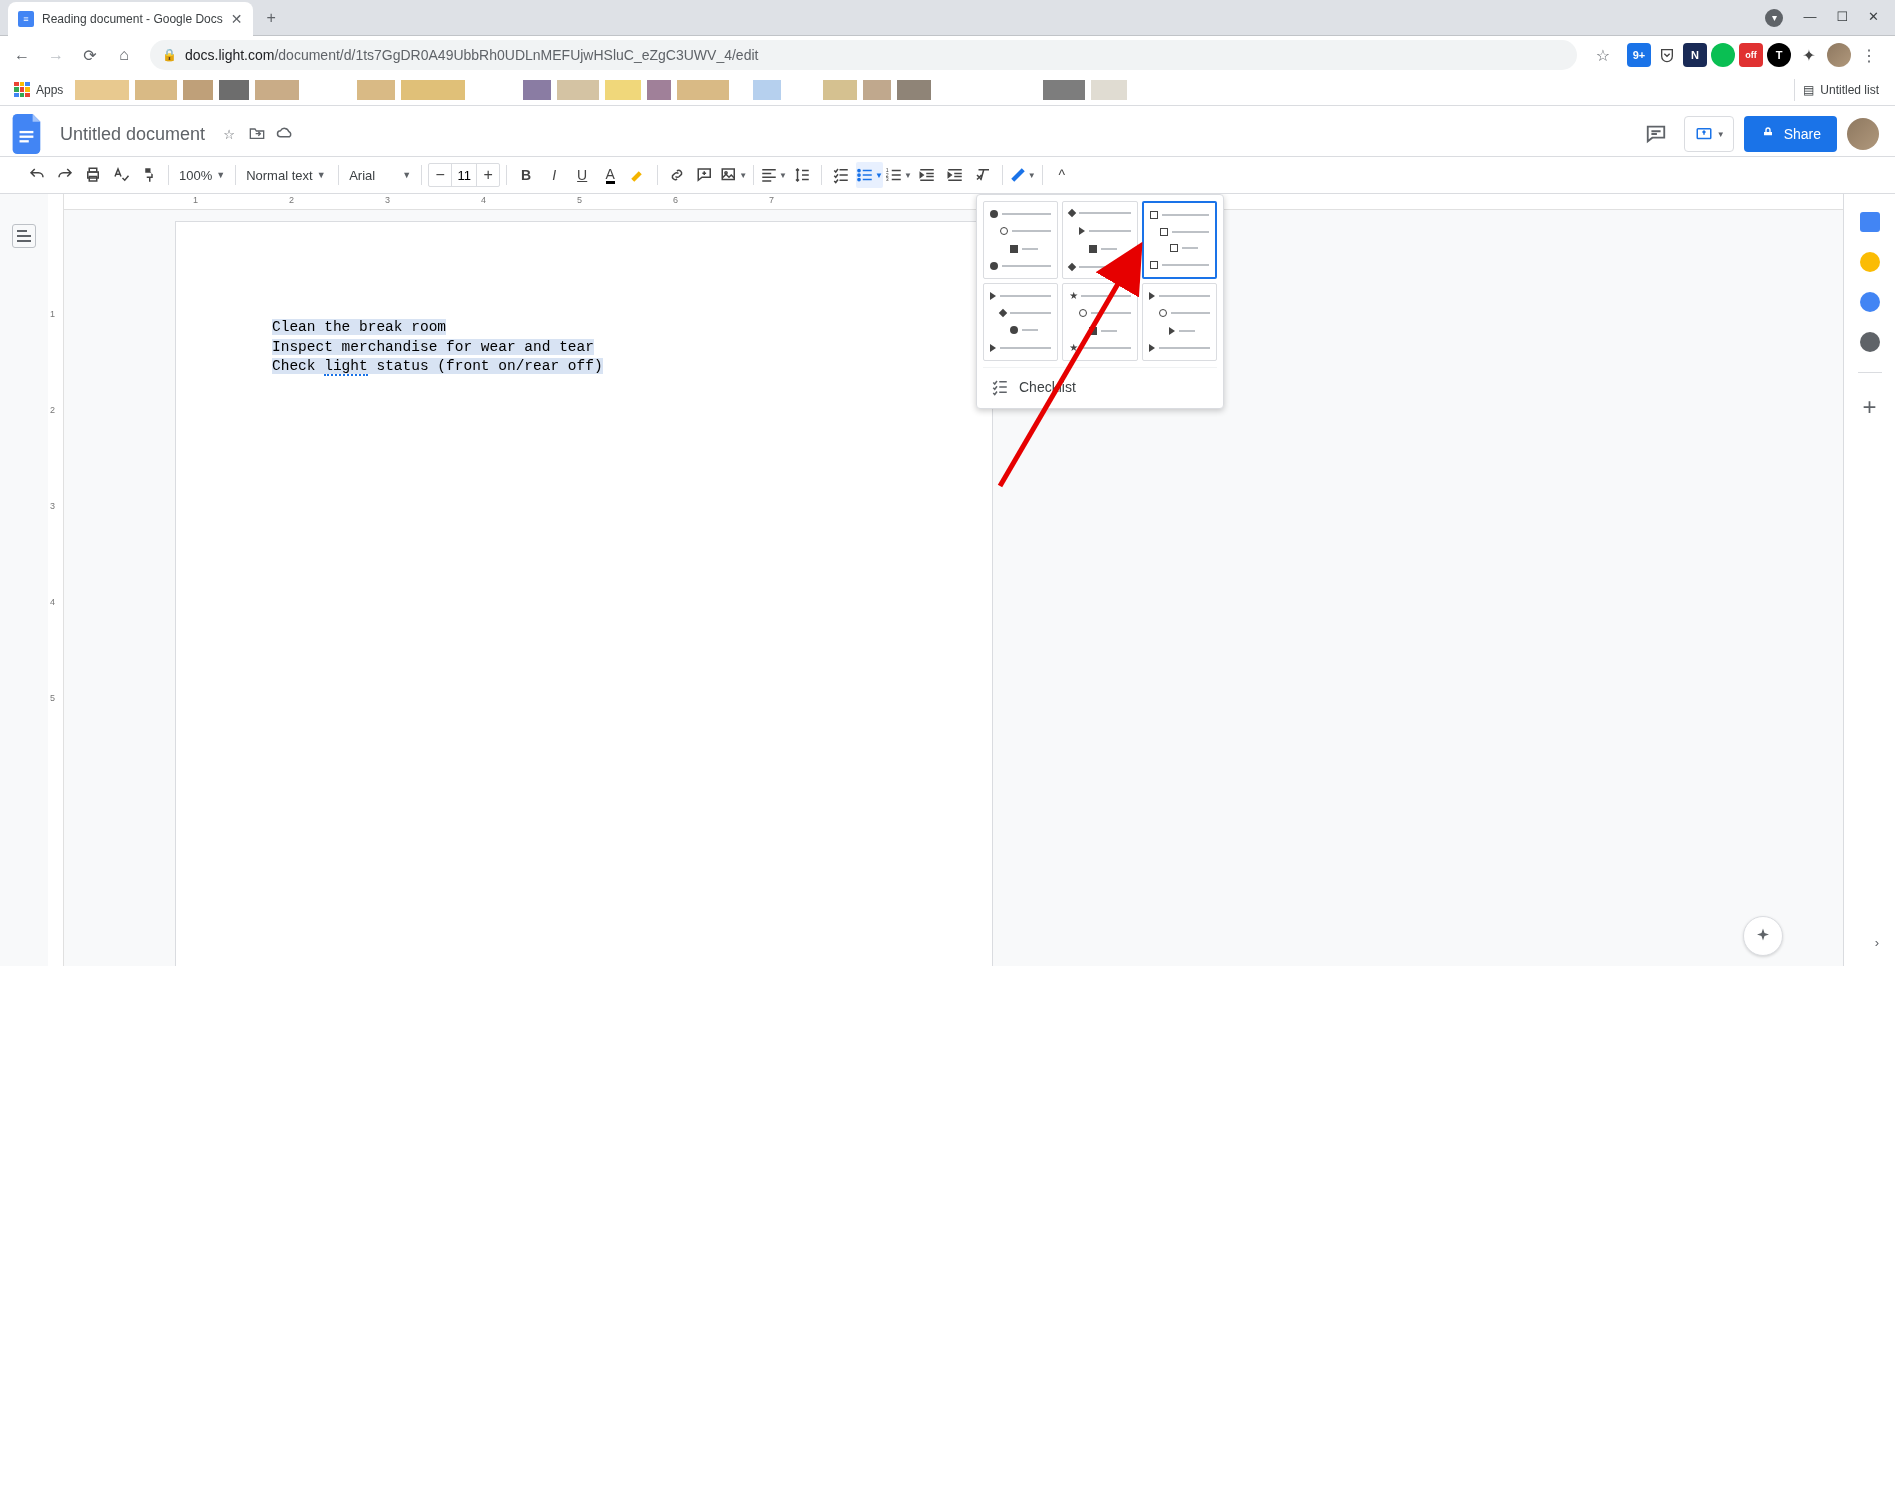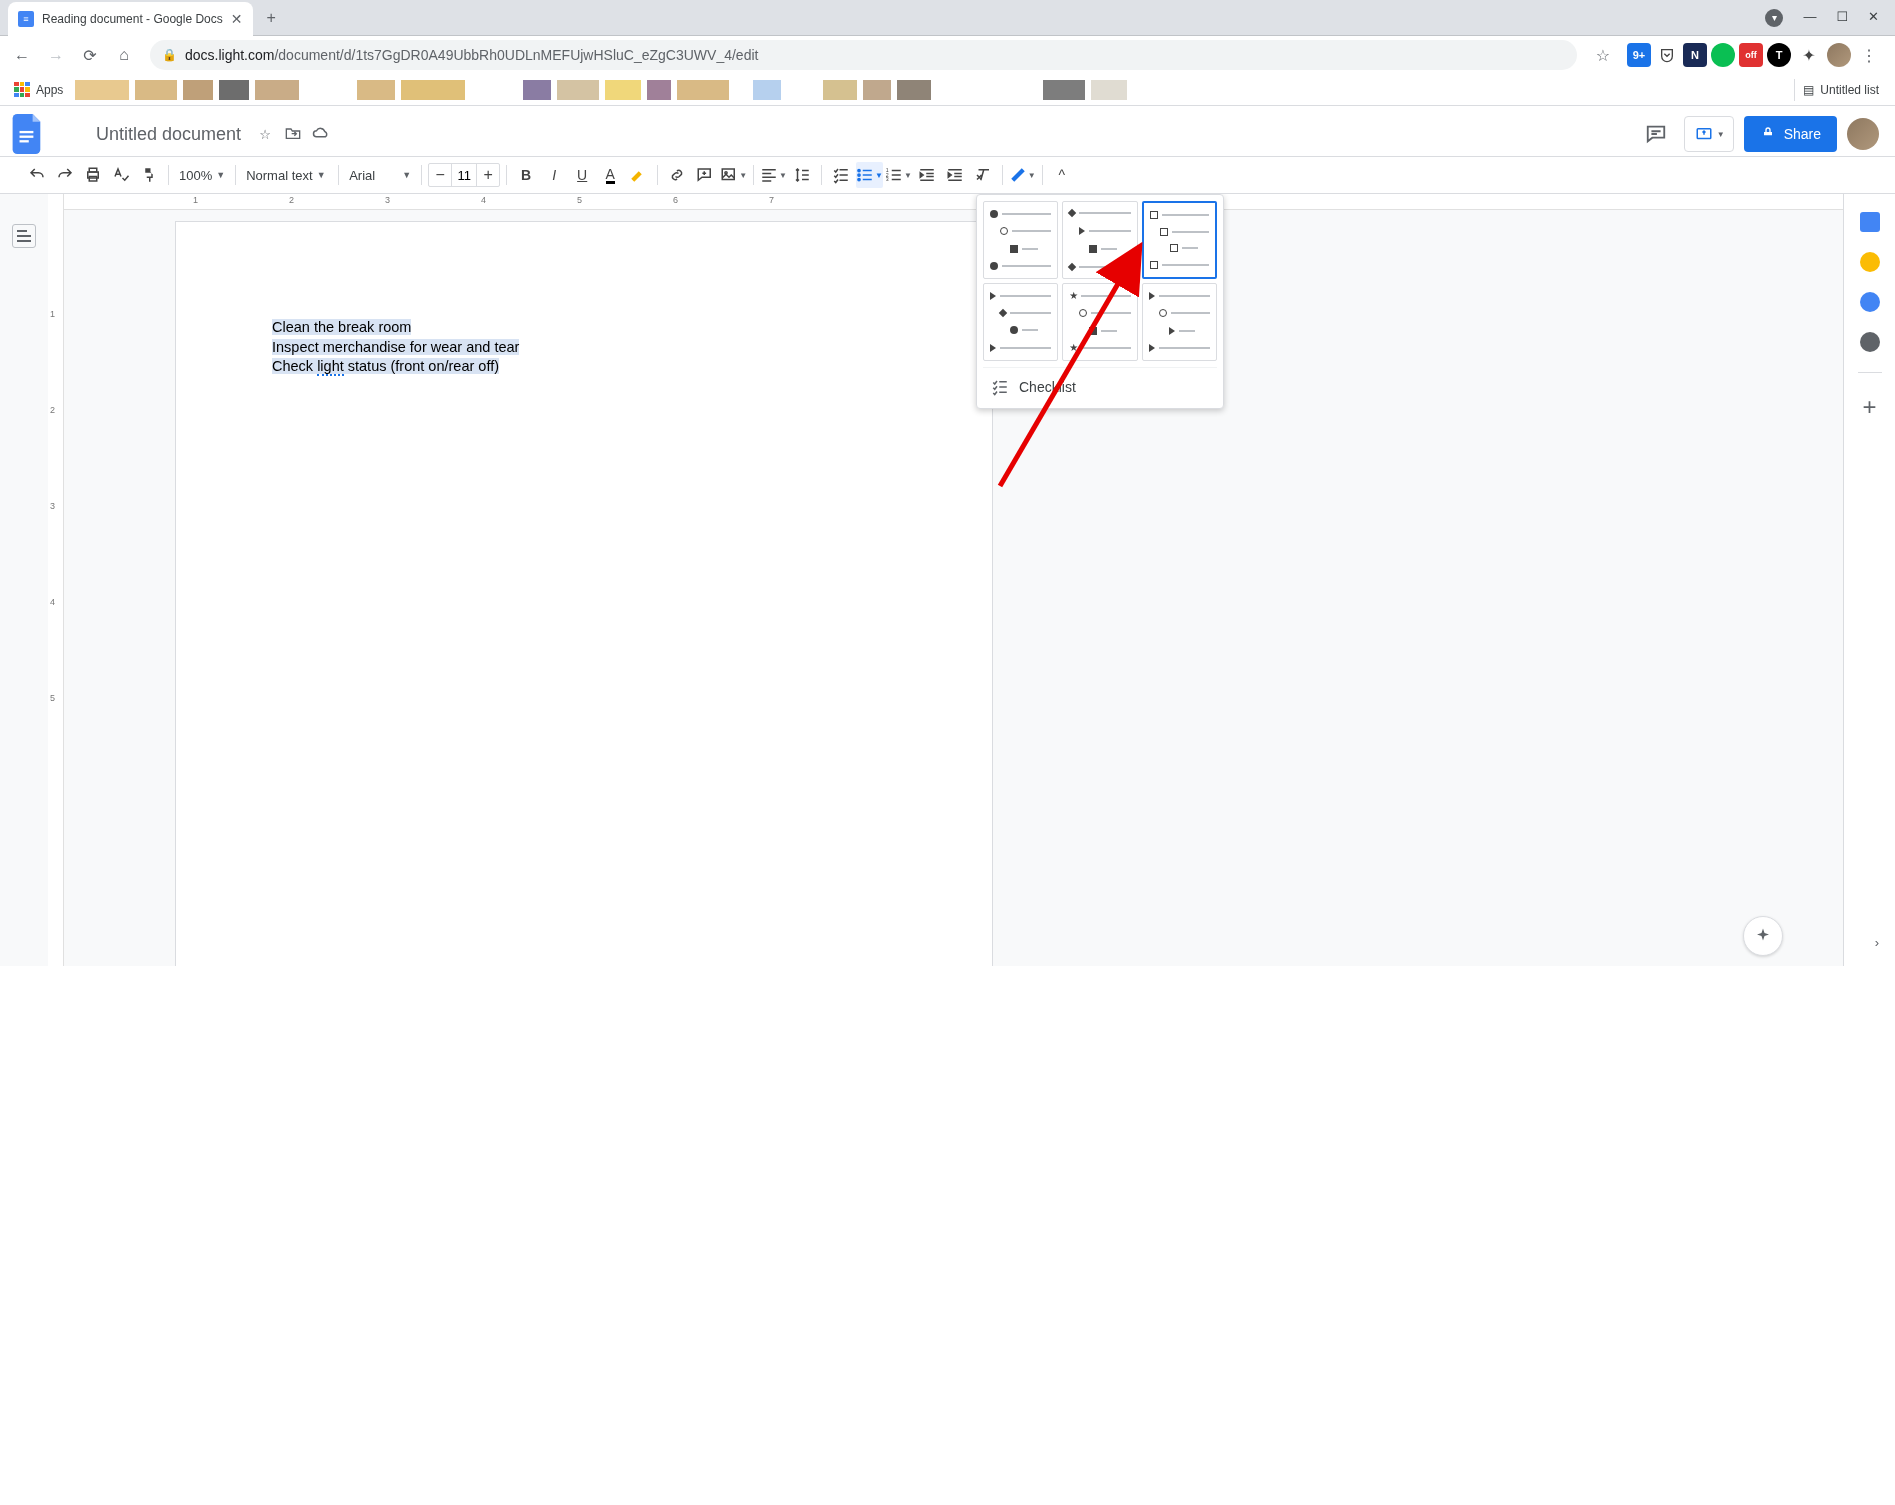--- a/index.html
+++ b/index.html
@@ -35,7 +35,7 @@
 .docs-logo { width: 36px; height: 44px; display: flex; align-items: center; justify-content: center;}
 .docs-logo svg { width: 32px; height: 40px; }
 .title-area { flex: 1; }
-.doc-title-row { display: flex; align-items: center; gap: 8px; height: 26px; margin-left: 36px;}
+.doc-title-row { display: flex; align-items: center; gap: 8px; height: 26px;}
 .doc-title { font-size: 18px; color: #5f6368; padding: 2px 6px;}
 .title-icon { color: #5f6368; cursor: pointer; width: 20px; text-align:center;}
 .menubar { display: flex; align-items: center; gap: 2px; height: 24px; font-size: 14px; color: #202124;}

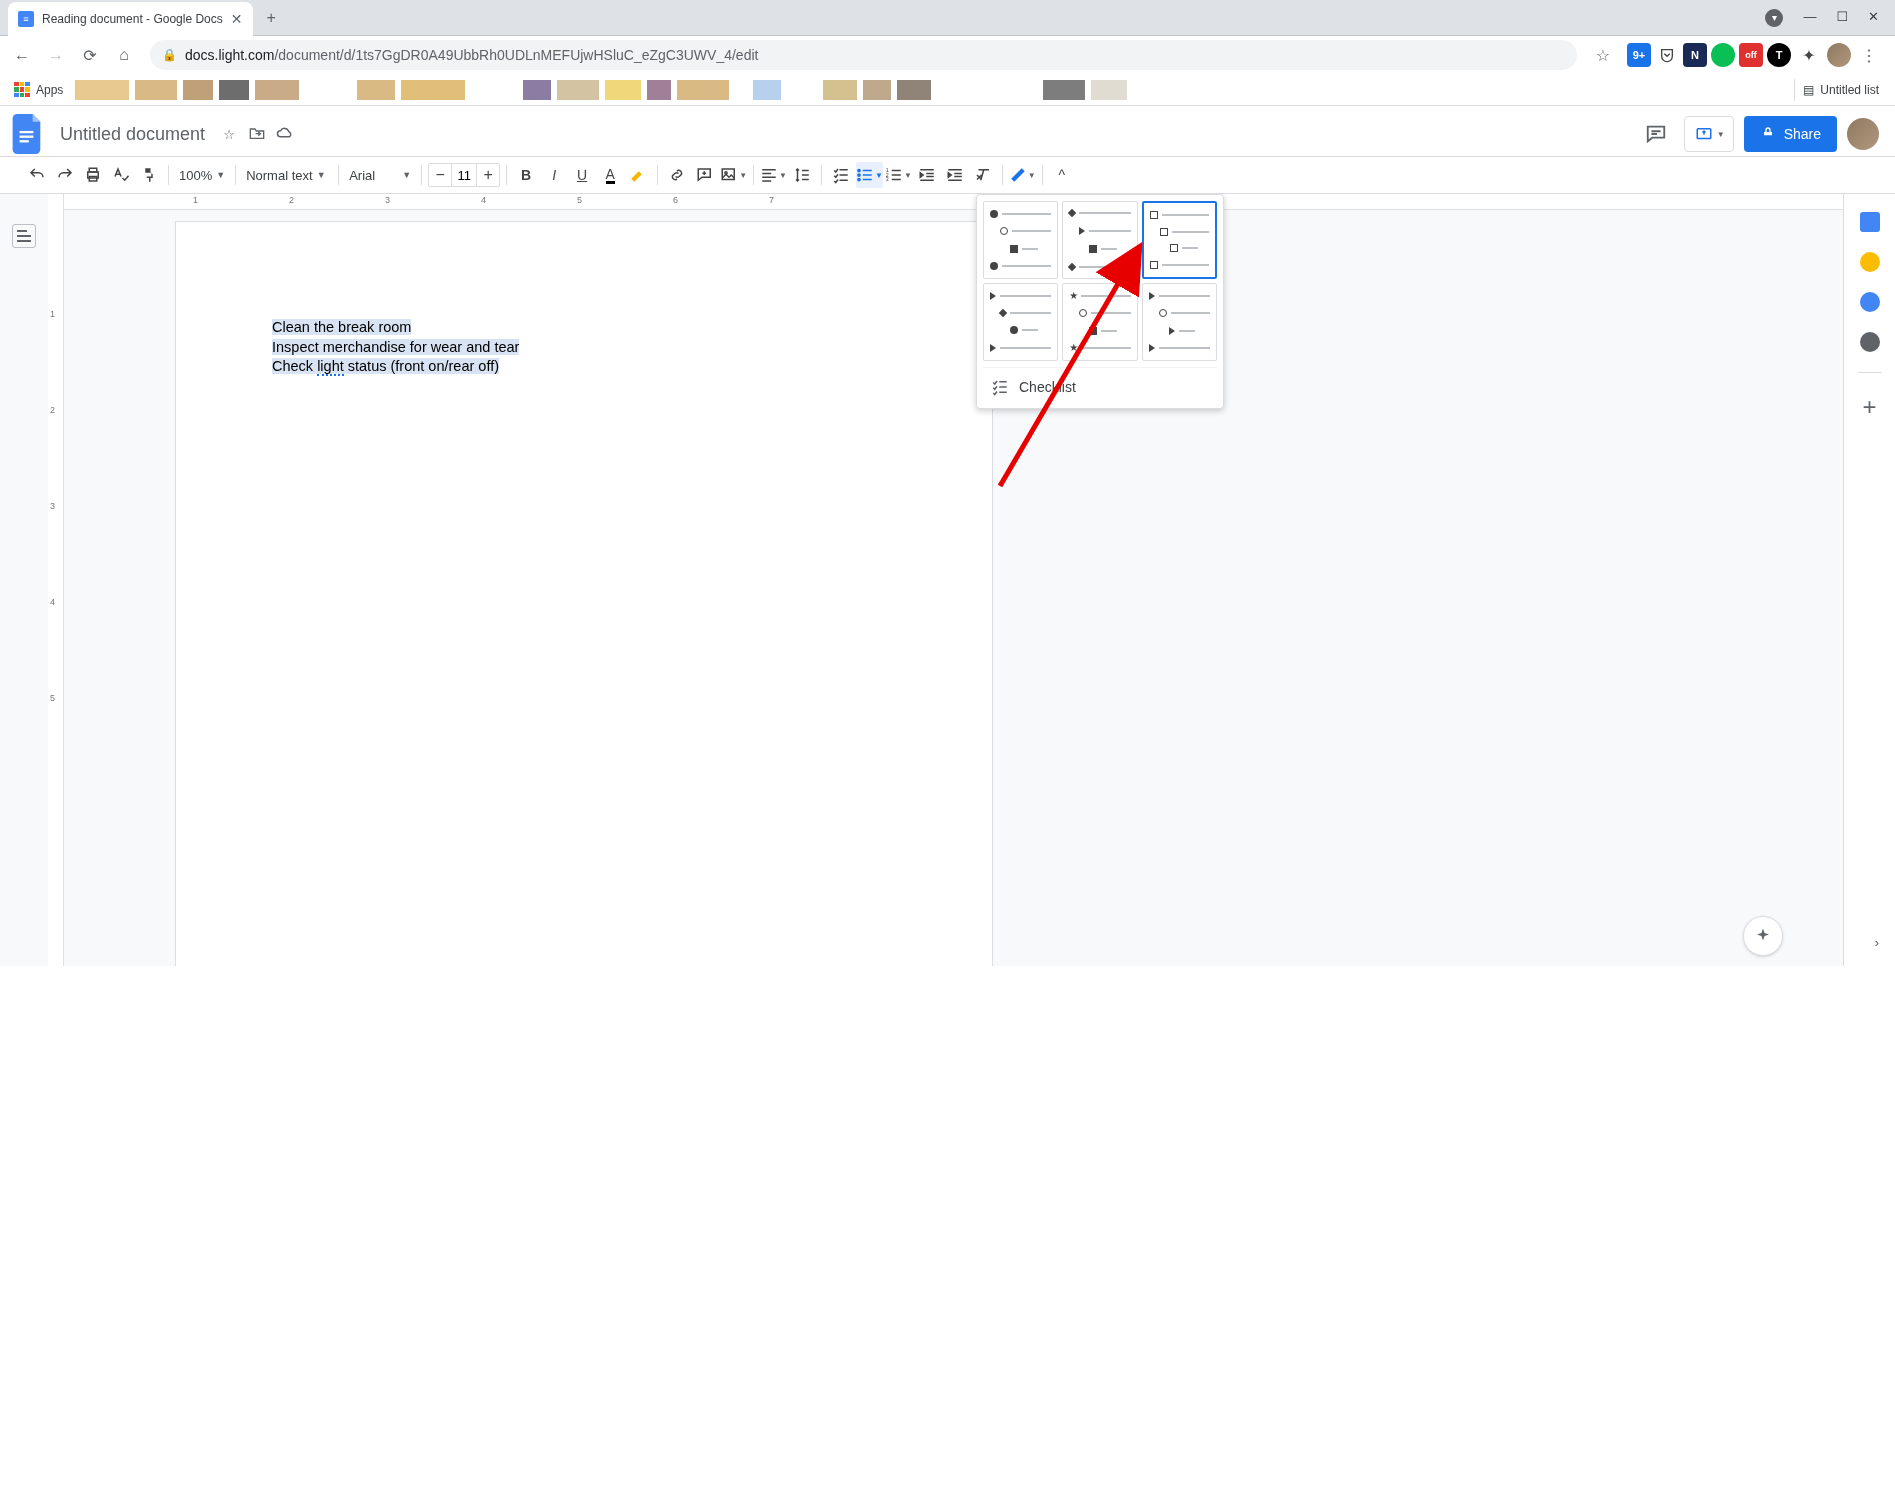--- a/index.html
+++ b/index.html
@@ -71,7 +71,7 @@
 .ruler-h .seg { width: 96px; position: relative;}
 .ruler-h .seg span { position: absolute; left: -3px; top: 1px;}
 .page { width: 816px; min-height: 1056px; background: #fff; margin: 12px 0 20px 112px; box-shadow: 0 0 0 1px #dadce0; padding: 96px 96px;}
-.page p { font-size: 14.5px; line-height: 1.35; color: #000; }
+.page p { font-size: 14.5px; line-height: 1.35; color: #000; font-family: Liberation Mono, monospace; }
 .page p span.hl { background: #d8e3f3; }
 .page .spell { border-bottom: 2px dotted #1a73e8;}
 .right-panel { width: 52px; background: #fff; border-left: 1px solid #dadce0; display: flex; flex-direction: column; align-items: center; gap: 20px; padding-top: 18px;}

